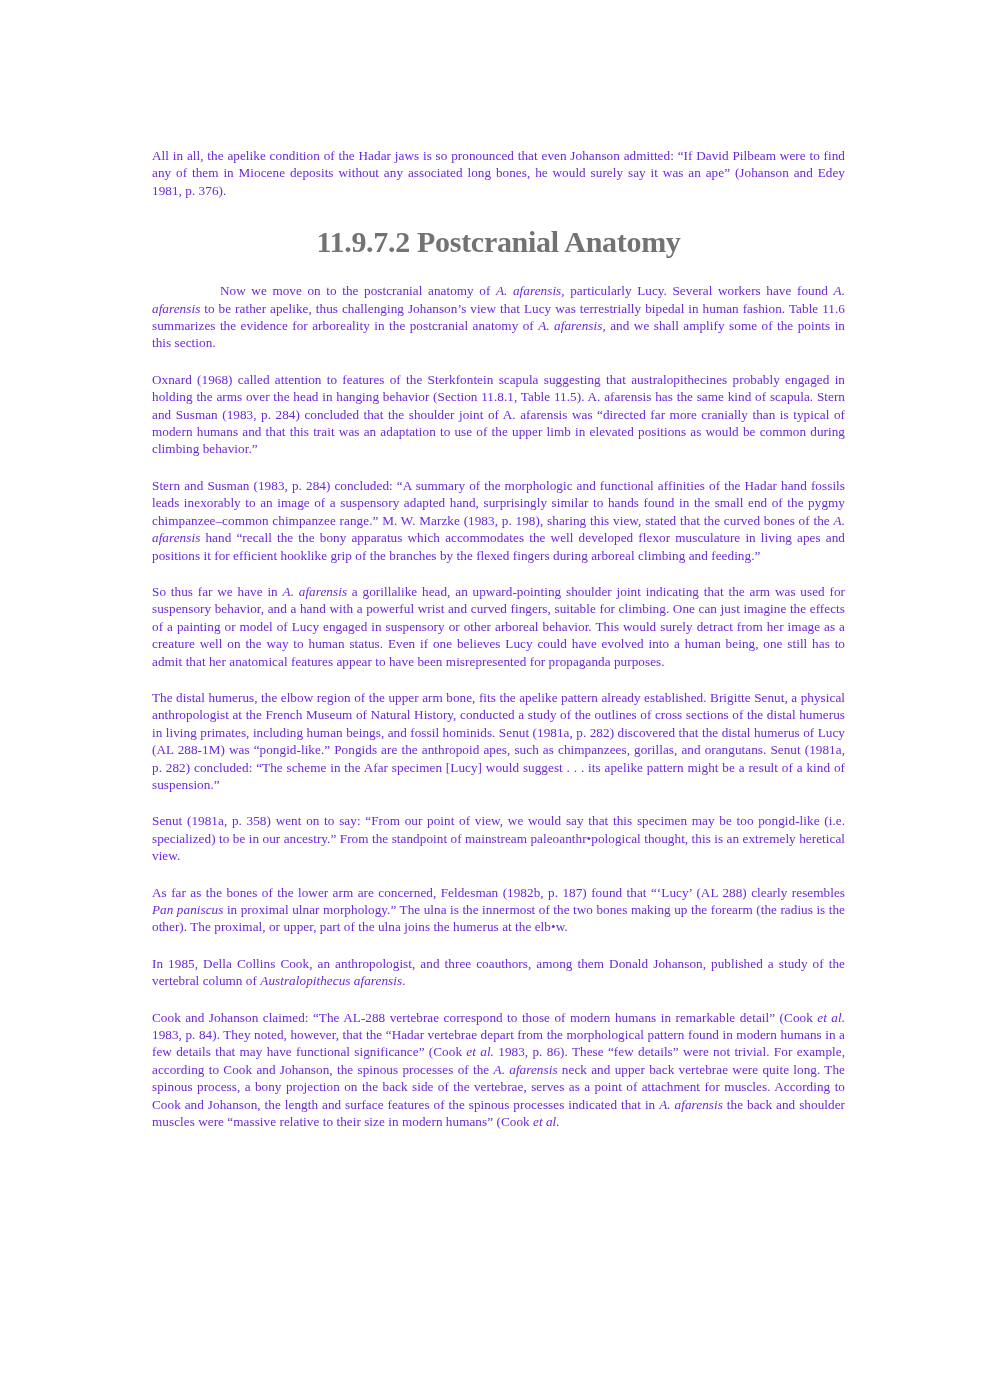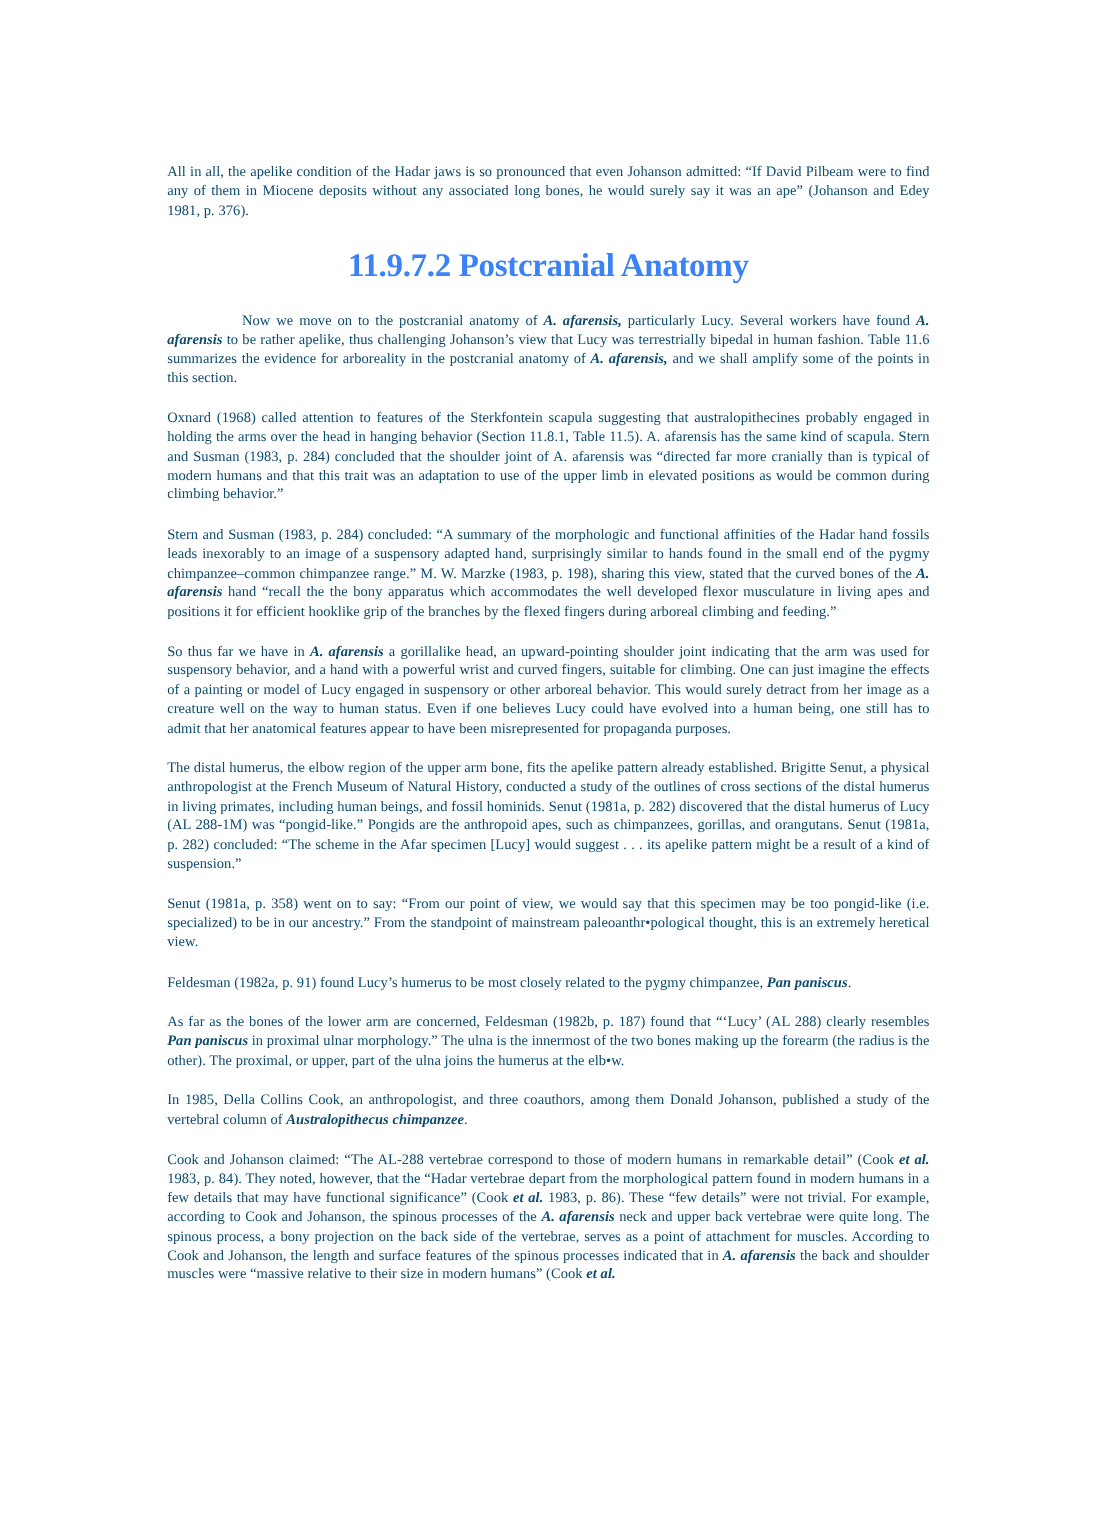--- a/index.html
+++ b/index.html
@@ -24,7 +24,7 @@
     font-size: 13.2px;
     line-height: 17.4px;
     letter-spacing: 0.05px;
-    color: #0c4a6e;
+    color: #6d28d9;
     text-align: justify;
     margin: 0 0 19px 0;
   }

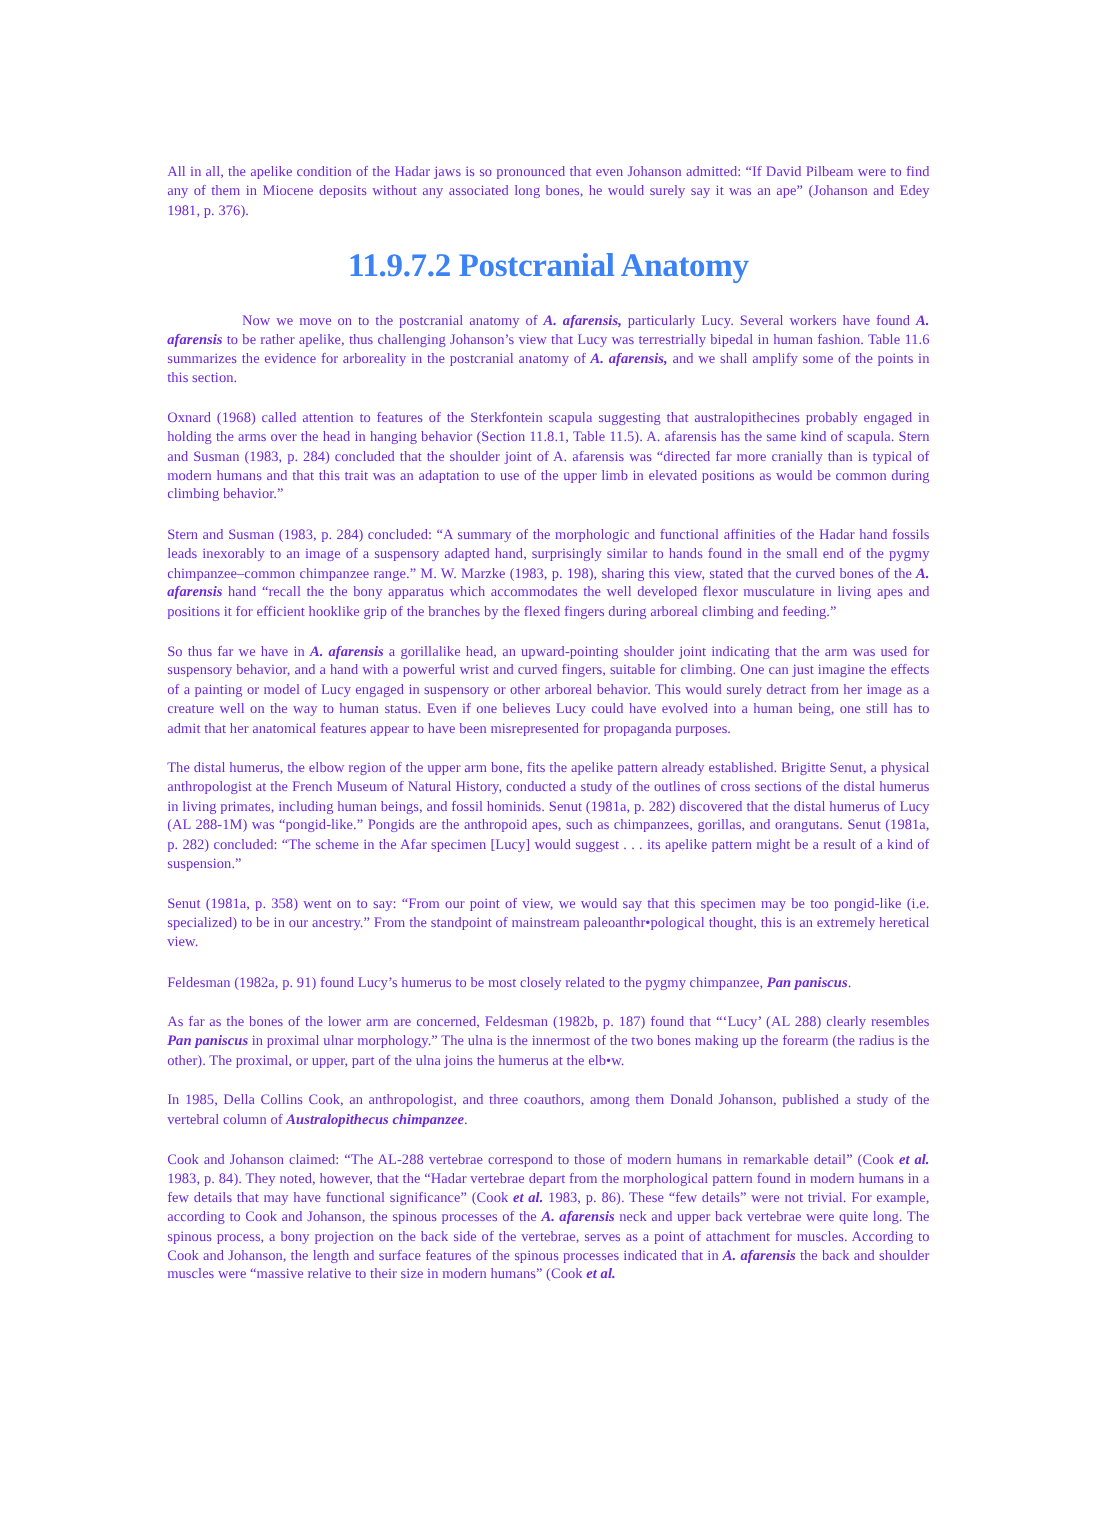--- a/index.html
+++ b/index.html
@@ -36,7 +36,7 @@
     font-weight: bold;
     font-size: 30px;
     line-height: 34px;
-    color: #3b82f6;
+    color: #737373;
     text-align: center;
     letter-spacing: -0.3px;
     margin: 26px 0 23px 0;

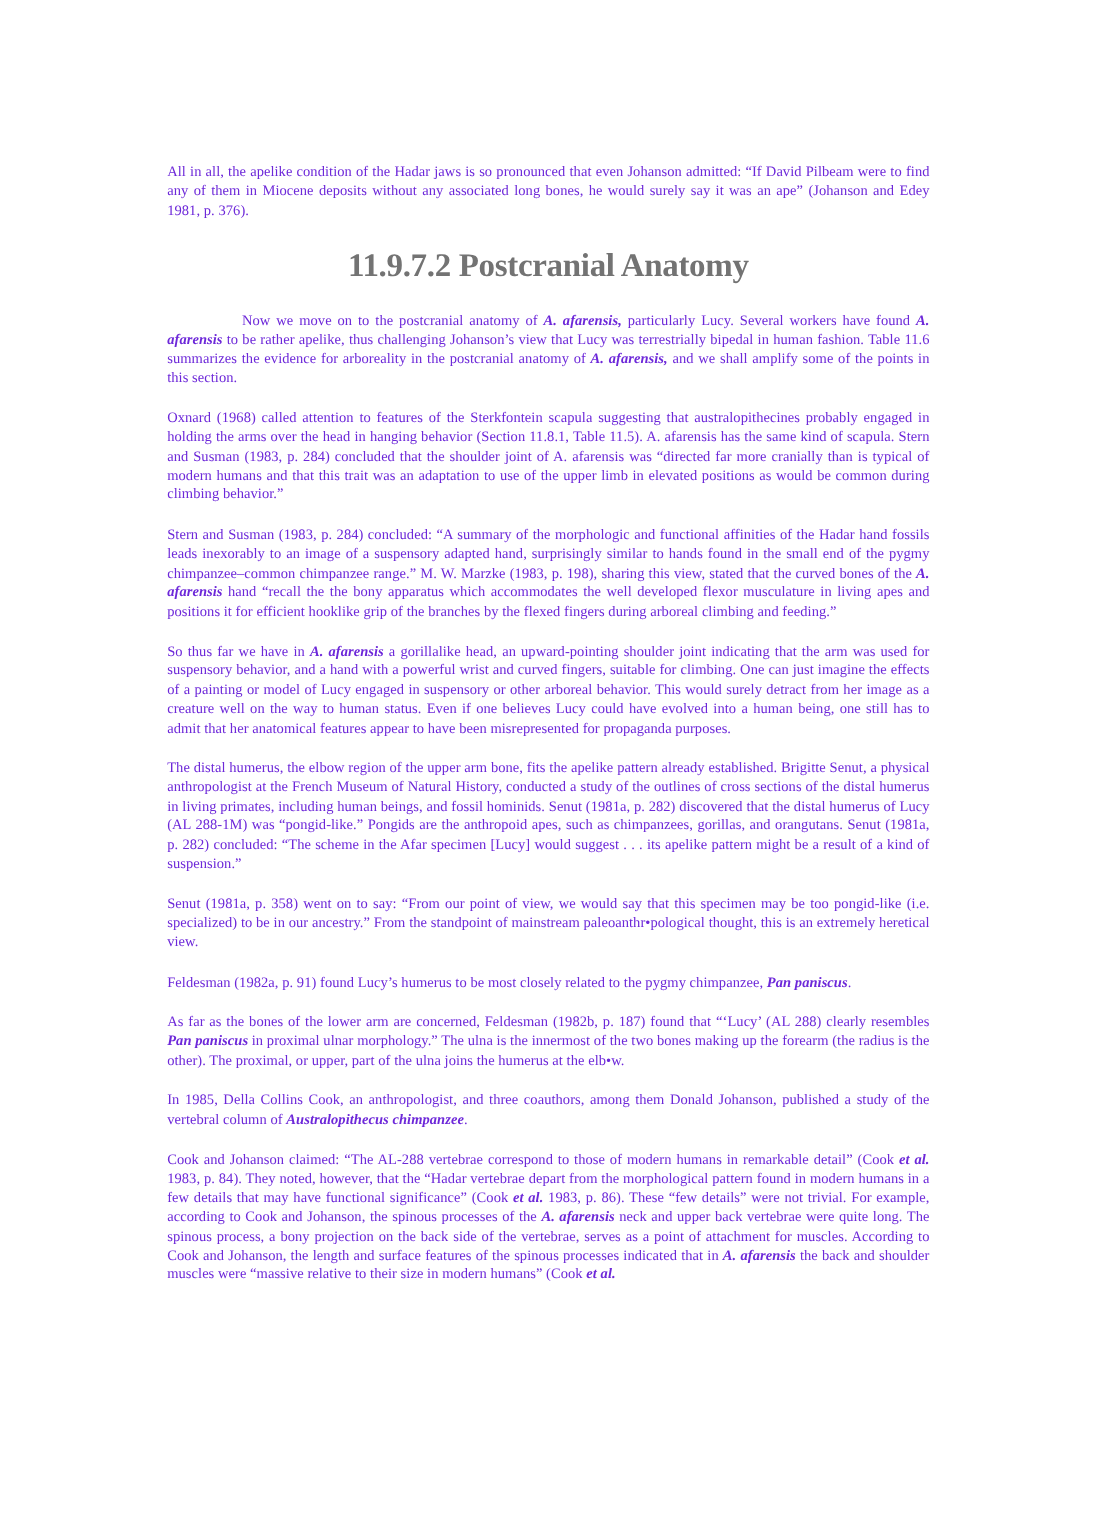--- a/index.html
+++ b/index.html
@@ -43,7 +43,6 @@
   }
   .it {
     font-style: italic;
-    font-weight: bold;
   }
 </style>
 </head>

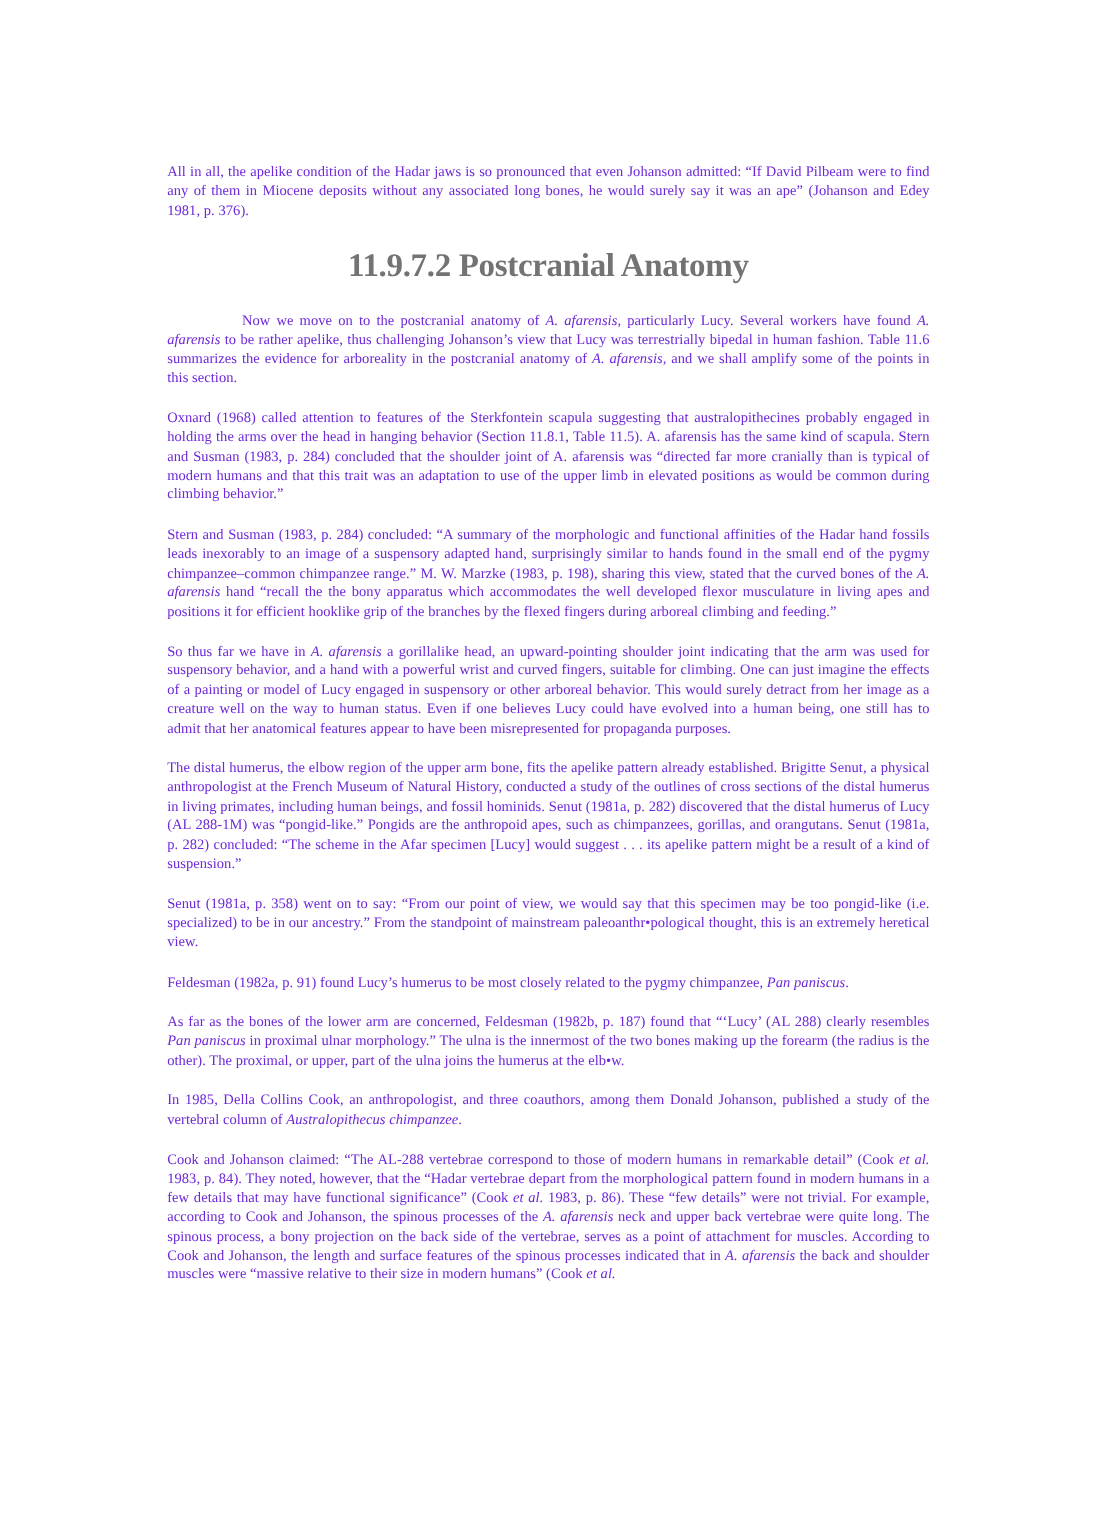--- a/index.html
+++ b/index.html
@@ -62,7 +62,6 @@
       <p class="para"><span>So thus far we have in </span><span class="it">A. afarensis</span><span> a gorillalike head, an upward-pointing shoulder joint indicating that the arm was used for suspensory behavior, and a hand with a powerful wrist and curved fingers, suitable for climbing. One can just imagine the effects of a painting or model of Lucy engaged in suspensory or other arboreal behavior. This would surely detract from her image as a creature well on the way to human status. Even if one believes Lucy could have evolved into a human being, one still has to admit that her anatomical features appear to have been misrepresented for propaganda purposes.</span></p>
       <p class="para"><span>The distal humerus, the elbow region of the upper arm bone, fits the apelike pattern already established. Brigitte Senut, a physical anthropologist at the French Museum of Natural History, conducted a study of the outlines of cross sections of the distal humerus in living primates, including human beings, and fossil hominids. Senut (1981a, p. 282) discovered that the distal humerus of Lucy (AL 288-1M) was “pongid-like.” Pongids are the anthropoid apes, such as chimpanzees, gorillas, and orangutans. Senut (1981a, p. 282) concluded: “The scheme in the Afar specimen [Lucy] would suggest . . . its apelike pattern might be a result of a kind of suspension.”</span></p>
       <p class="para"><span>Senut (1981a, p. 358) went on to say: “From our point of view, we would say that this specimen may be too pongid-like (i.e. specialized) to be in our ancestry.” From the standpoint of mainstream paleoanthr•pological thought, this is an extremely heretical view.</span></p>
-      <p class="para"><span>Feldesman (1982a, p. 91) found Lucy’s humerus to be most closely related to the pygmy chimpanzee, </span><span class="it">Pan paniscus</span><span>.</span></p>
       <p class="para"><span>As far as the bones of the lower arm are concerned, Feldesman (1982b, p. 187) found that “‘Lucy’ (AL 288) clearly resembles </span><span class="it">Pan paniscus</span><span> in proximal ulnar morphology.” The ulna is the innermost of the two bones making up the forearm (the radius is the other). The proximal, or upper, part of the ulna joins the humerus at the elb•w.</span></p>
       <p class="para"><span>In 1985, Della Collins Cook, an anthropologist, and three coauthors, among them Donald Johanson, published a study of the vertebral column of </span><span class="it">Australopithecus chimpanzee</span><span>.</span></p>
       <p class="para"><span>Cook and Johanson claimed: “The AL-288 vertebrae correspond to those of modern humans in remarkable detail” (Cook </span><span class="it">et al.</span><span> 1983, p. 84). They noted, however, that the “Hadar vertebrae depart from the morphological pattern found in modern humans in a few details that may have functional significance” (Cook </span><span class="it">et al.</span><span> 1983, p. 86). These “few details” were not trivial. For example, according to Cook and Johanson, the spinous processes of the </span><span class="it">A. afarensis</span><span> neck and upper back vertebrae were quite long. The spinous process, a bony projection on the back side of the vertebrae, serves as a point of attachment for muscles. According to Cook and Johanson, the length and surface features of the spinous processes indicated that in </span><span class="it">A. afarensis</span><span> the back and shoulder muscles were “massive relative to their size in modern humans” (Cook </span><span class="it">et al.</span></p>

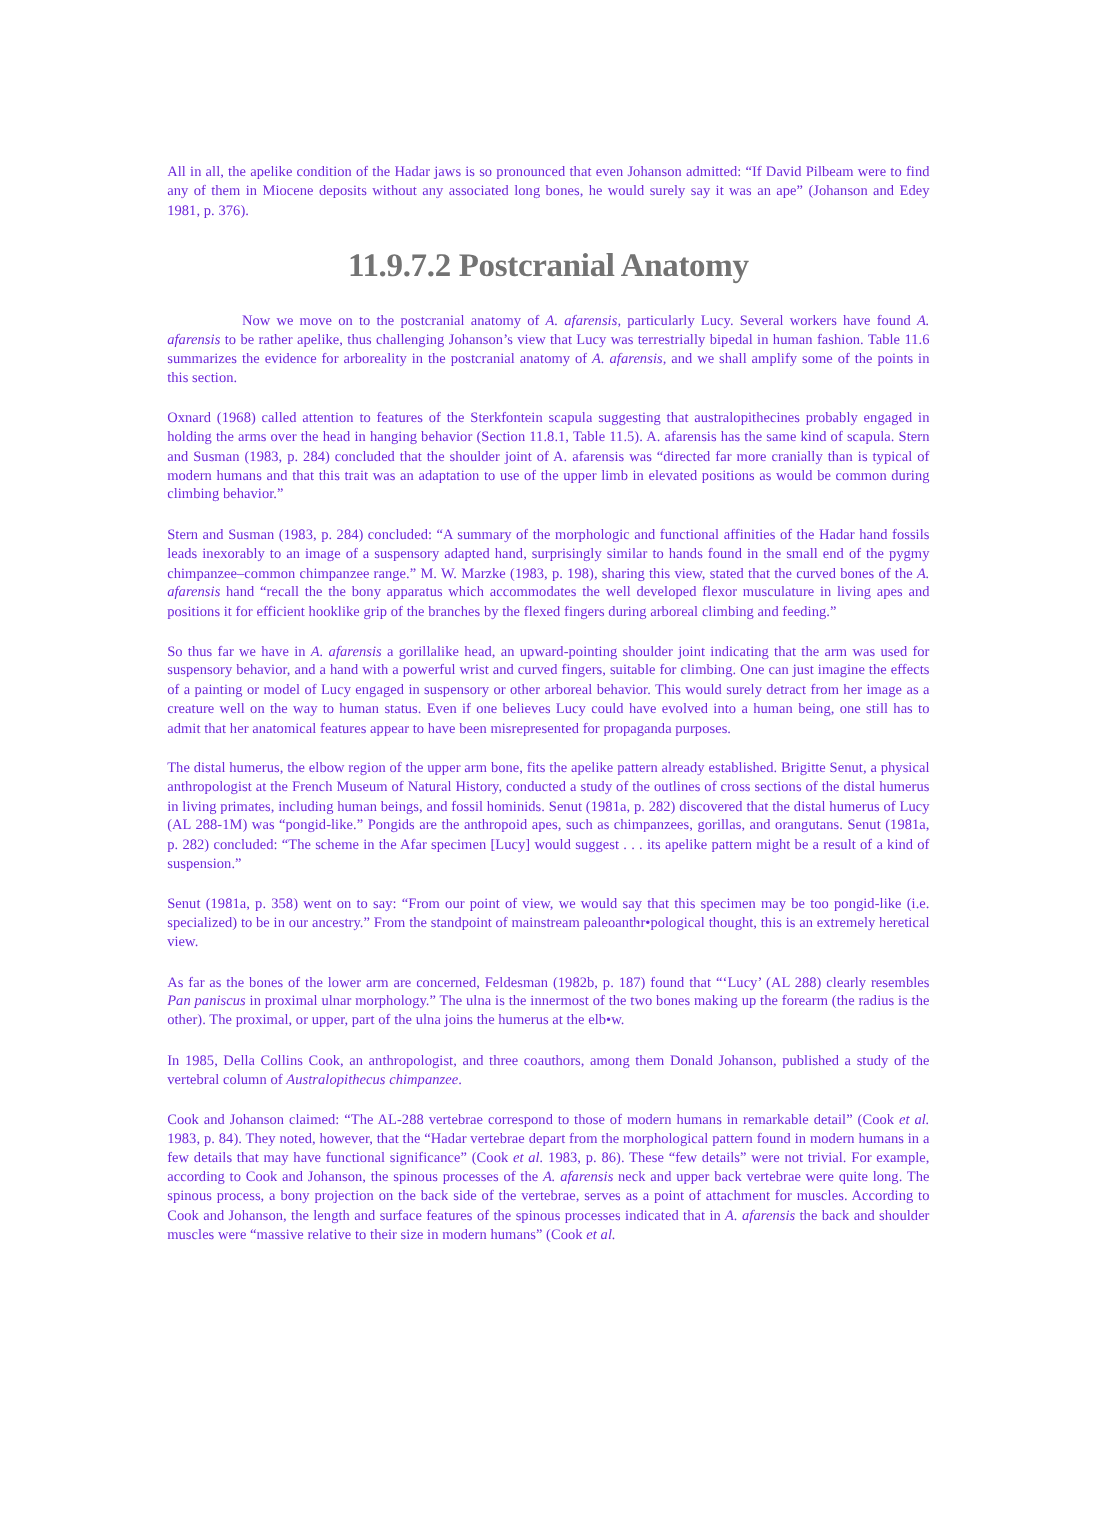--- a/index.html
+++ b/index.html
@@ -63,7 +63,7 @@
       <p class="para"><span>The distal humerus, the elbow region of the upper arm bone, fits the apelike pattern already established. Brigitte Senut, a physical anthropologist at the French Museum of Natural History, conducted a study of the outlines of cross sections of the distal humerus in living primates, including human beings, and fossil hominids. Senut (1981a, p. 282) discovered that the distal humerus of Lucy (AL 288-1M) was “pongid-like.” Pongids are the anthropoid apes, such as chimpanzees, gorillas, and orangutans. Senut (1981a, p. 282) concluded: “The scheme in the Afar specimen [Lucy] would suggest . . . its apelike pattern might be a result of a kind of suspension.”</span></p>
       <p class="para"><span>Senut (1981a, p. 358) went on to say: “From our point of view, we would say that this specimen may be too pongid-like (i.e. specialized) to be in our ancestry.” From the standpoint of mainstream paleoanthr•pological thought, this is an extremely heretical view.</span></p>
       <p class="para"><span>As far as the bones of the lower arm are concerned, Feldesman (1982b, p. 187) found that “‘Lucy’ (AL 288) clearly resembles </span><span class="it">Pan paniscus</span><span> in proximal ulnar morphology.” The ulna is the innermost of the two bones making up the forearm (the radius is the other). The proximal, or upper, part of the ulna joins the humerus at the elb•w.</span></p>
-      <p class="para"><span>In 1985, Della Collins Cook, an anthropologist, and three coauthors, among them Donald Johanson, published a study of the vertebral column of </span><span class="it">Australopithecus chimpanzee</span><span>.</span></p>
+      <p class="para"><span>In 1985, Della Collins Cook, an anthropologist, and three coauthors, among them Donald Johanson, published a study of the vertebral column of </span><span class="it">Australopithecus afarensis</span><span>.</span></p>
       <p class="para"><span>Cook and Johanson claimed: “The AL-288 vertebrae correspond to those of modern humans in remarkable detail” (Cook </span><span class="it">et al.</span><span> 1983, p. 84). They noted, however, that the “Hadar vertebrae depart from the morphological pattern found in modern humans in a few details that may have functional significance” (Cook </span><span class="it">et al.</span><span> 1983, p. 86). These “few details” were not trivial. For example, according to Cook and Johanson, the spinous processes of the </span><span class="it">A. afarensis</span><span> neck and upper back vertebrae were quite long. The spinous process, a bony projection on the back side of the vertebrae, serves as a point of attachment for muscles. According to Cook and Johanson, the length and surface features of the spinous processes indicated that in </span><span class="it">A. afarensis</span><span> the back and shoulder muscles were “massive relative to their size in modern humans” (Cook </span><span class="it">et al.</span></p>
     </div>
 </div>

